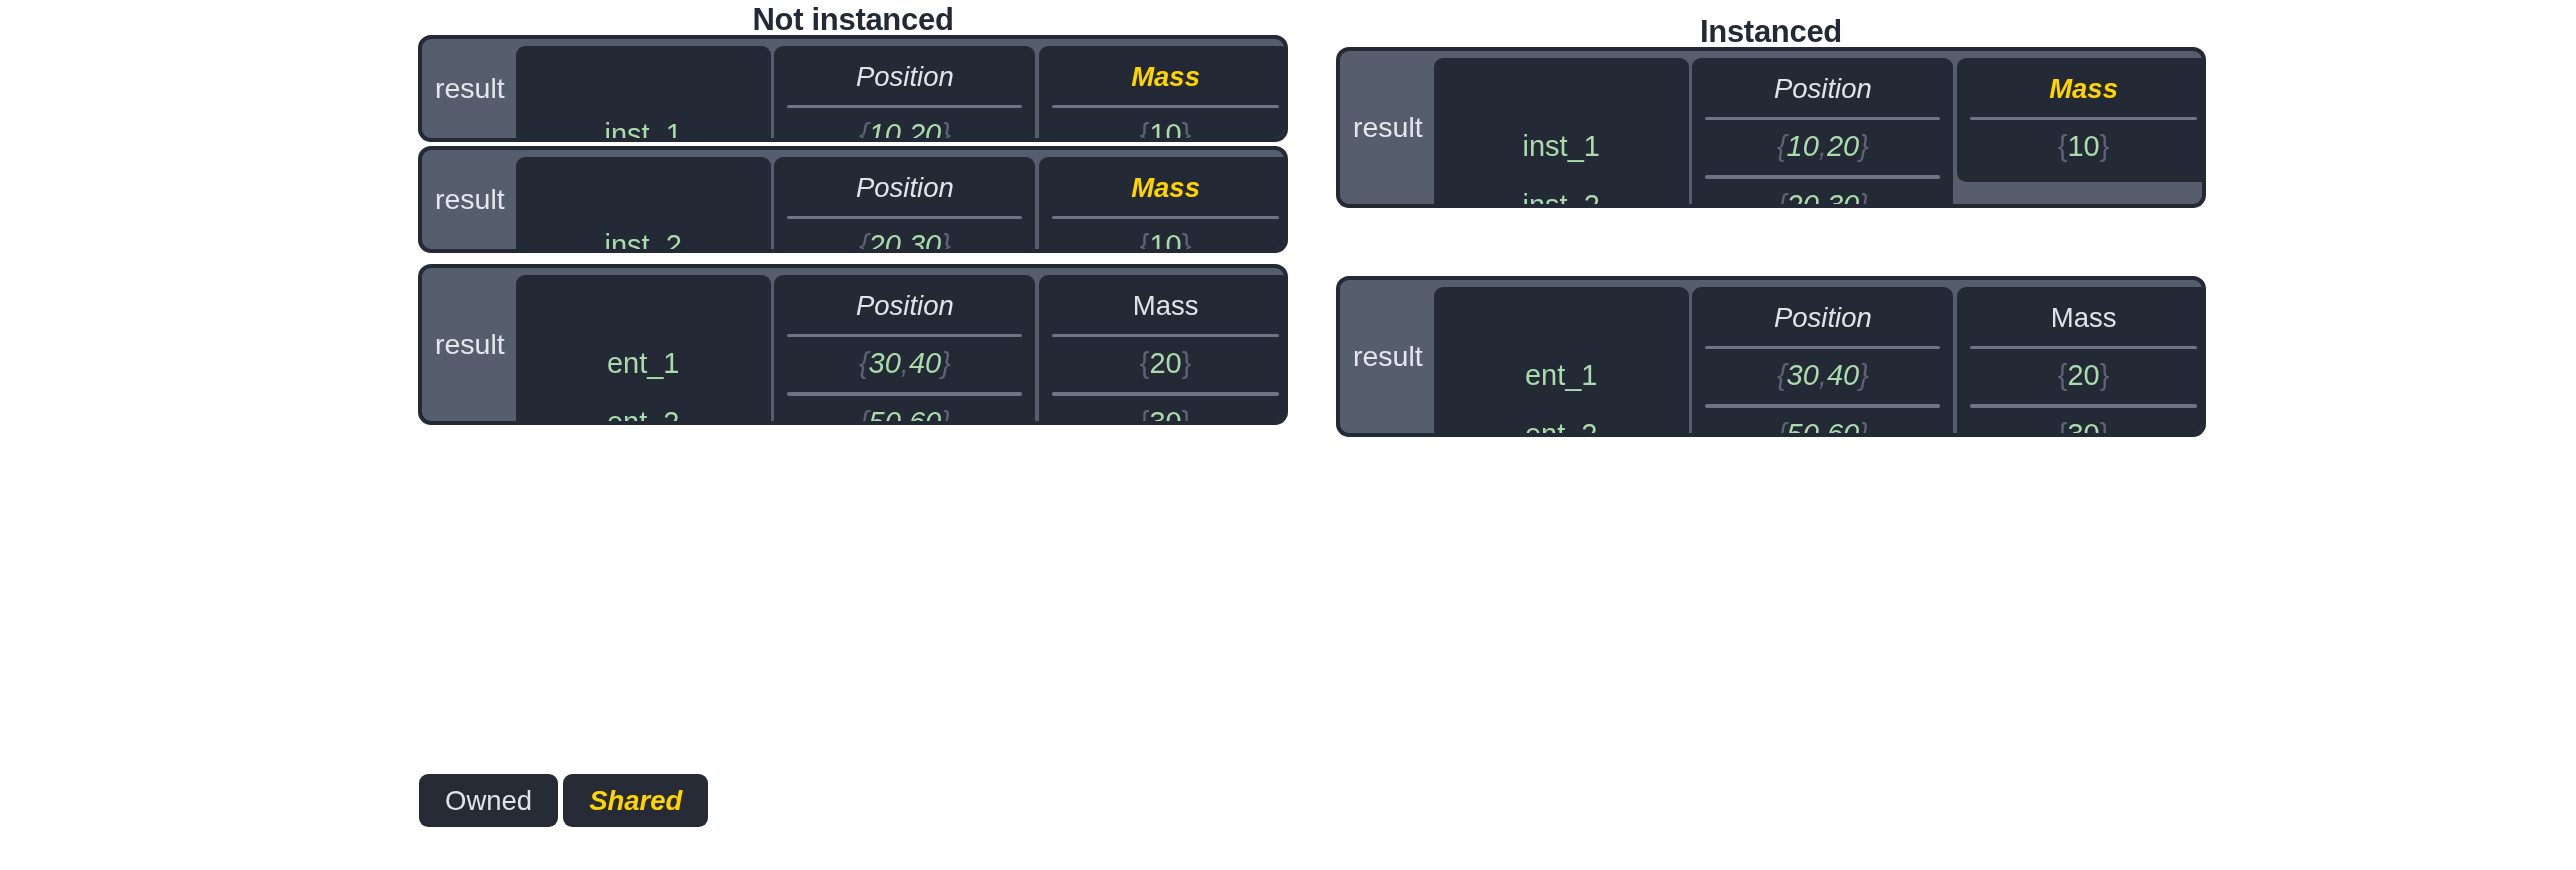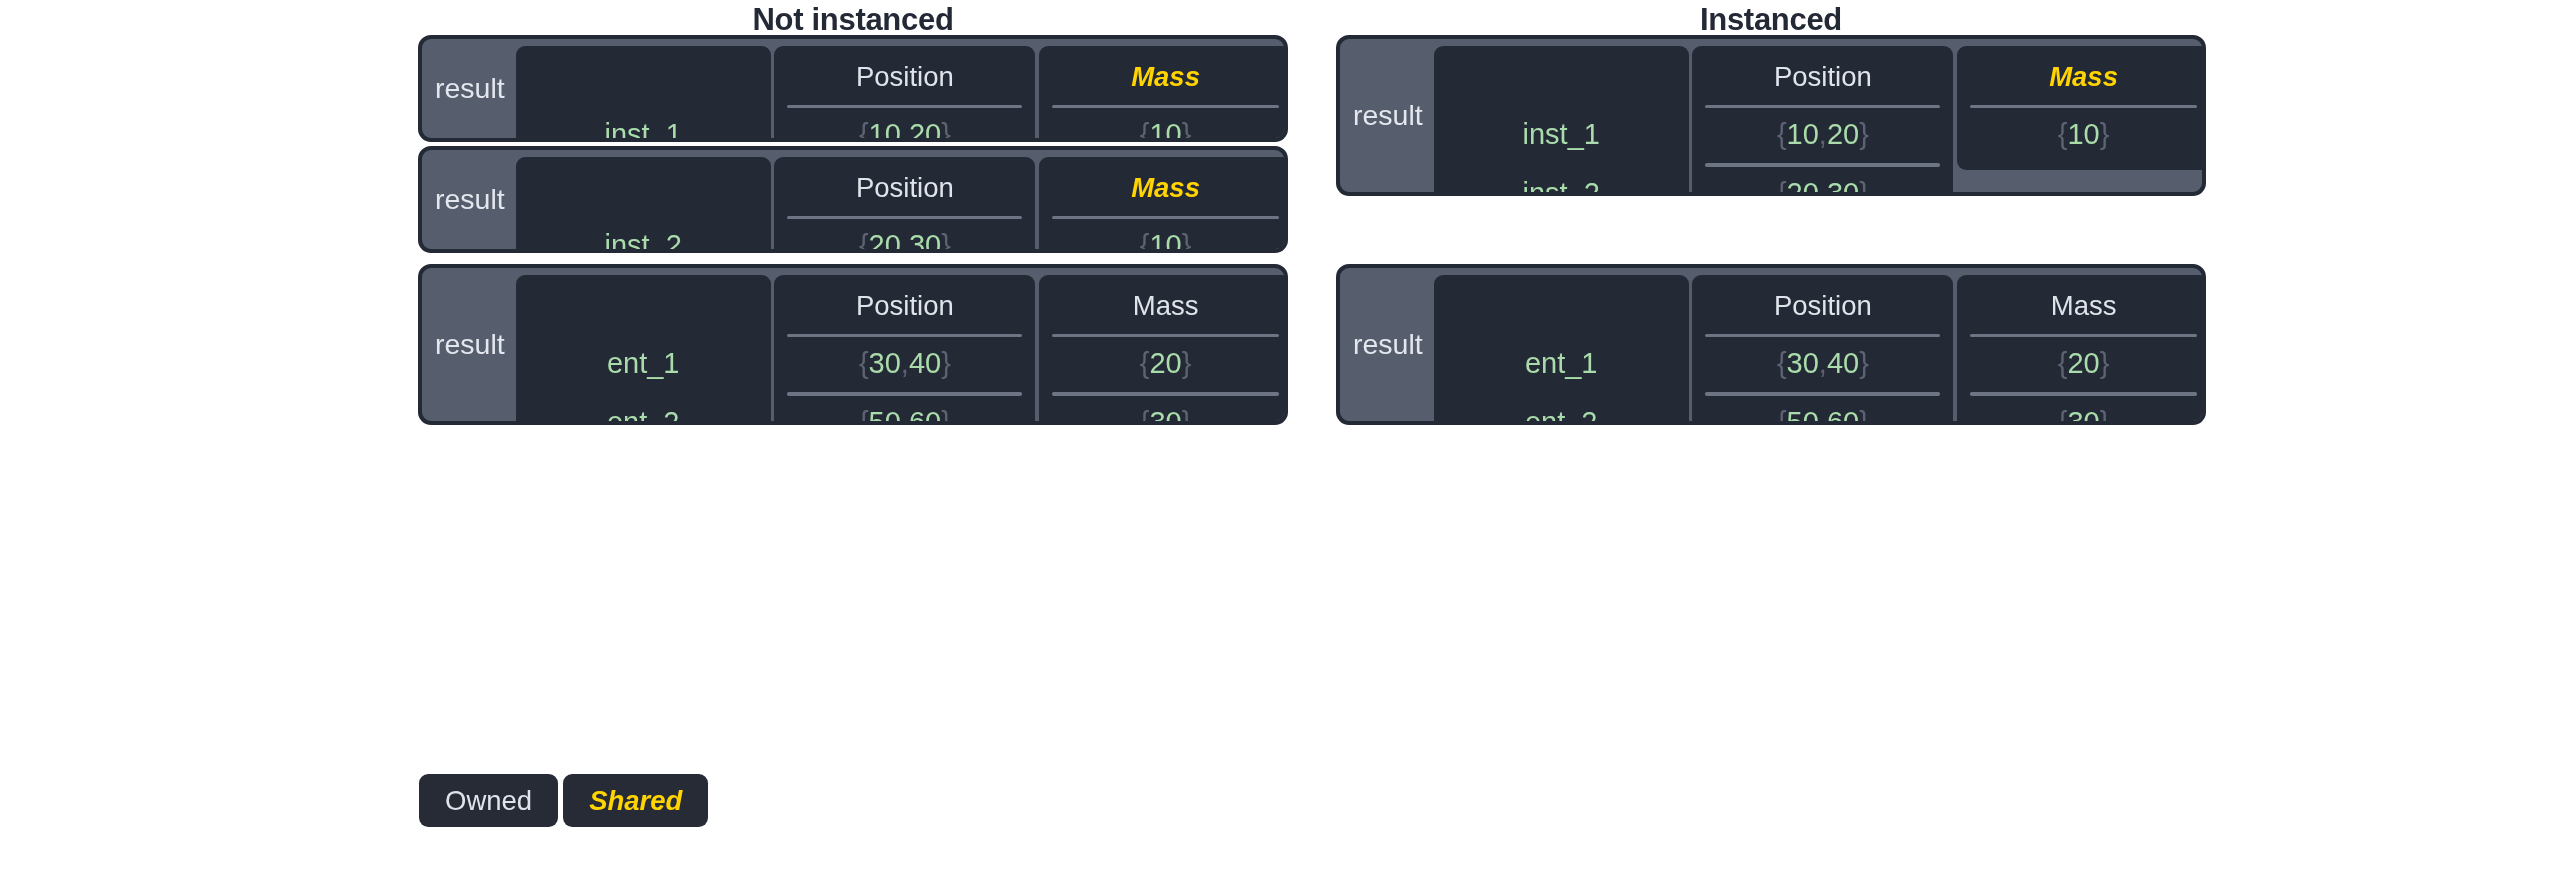--- a/index.html
+++ b/index.html
@@ -28,7 +28,7 @@
     width: 870px;
   }
   .panel.left  { left: 418px; top: 0; }
-  .panel.right { left: 1336px; top: 0; }
+  .panel.right { left: 1336px; top: 12px; }
 
   .panel-title {
     text-align: center;

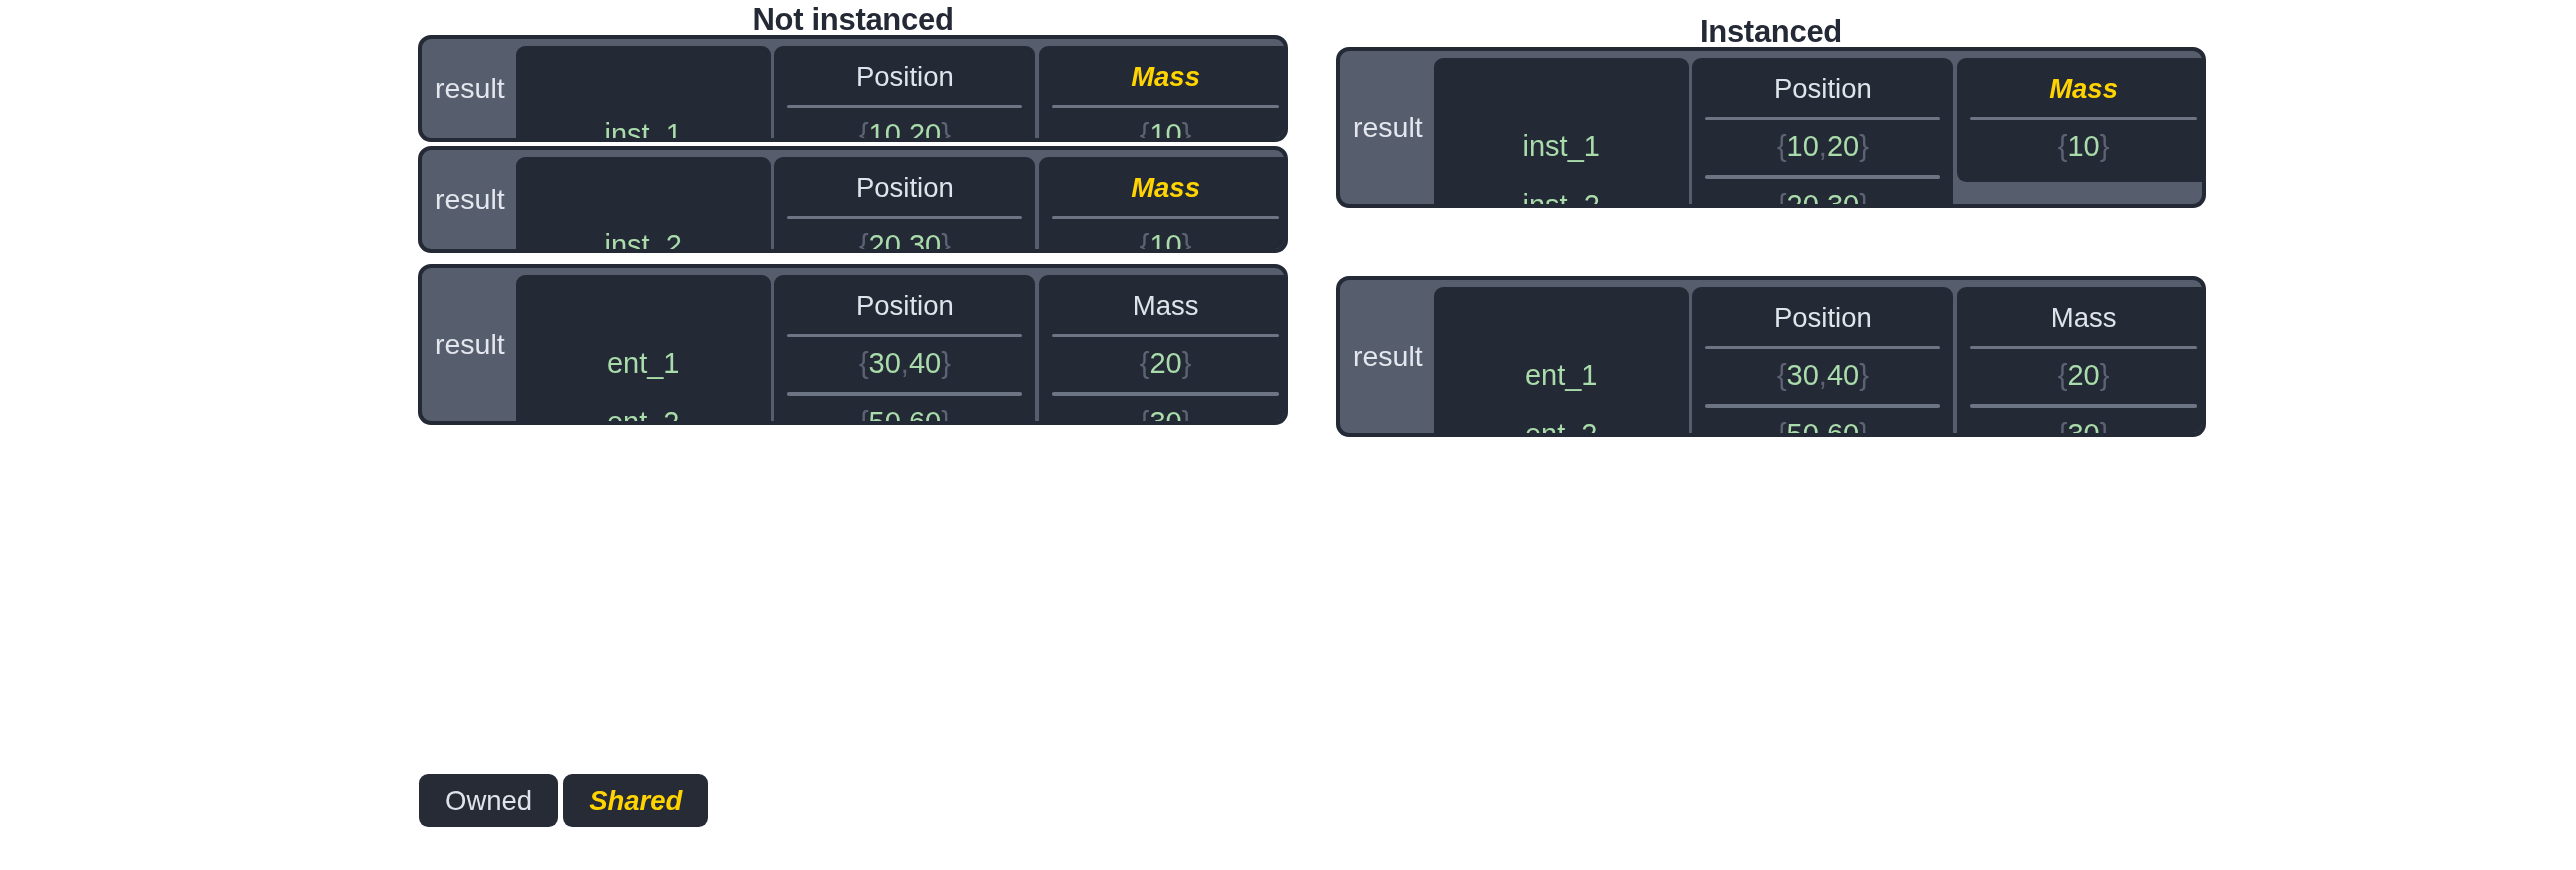--- a/index.html
+++ b/index.html
@@ -84,7 +84,7 @@
     padding: 5.5px 13px 9.2px 13px;
   }
   .col.id    { flex: 0 0 255px; align-items: center; }
-  .col.pos   { flex: 0 0 261px; }
+  .col.pos   { flex: 0 0 261px; font-style: italic; }
   .col.mass  { flex: 0 0 253px; }
 
   .col-head {

